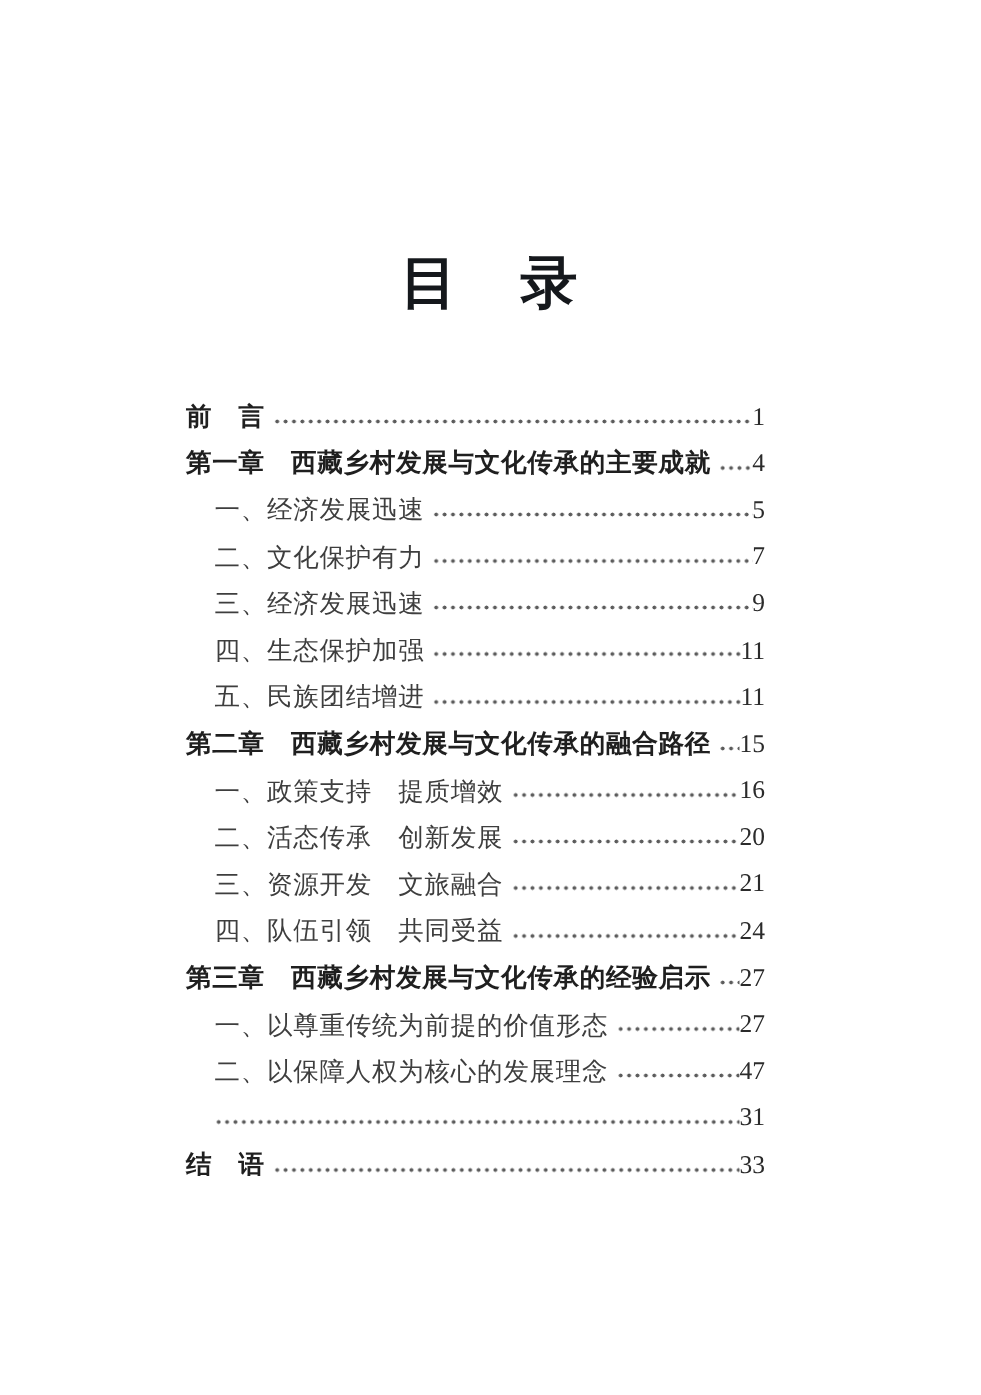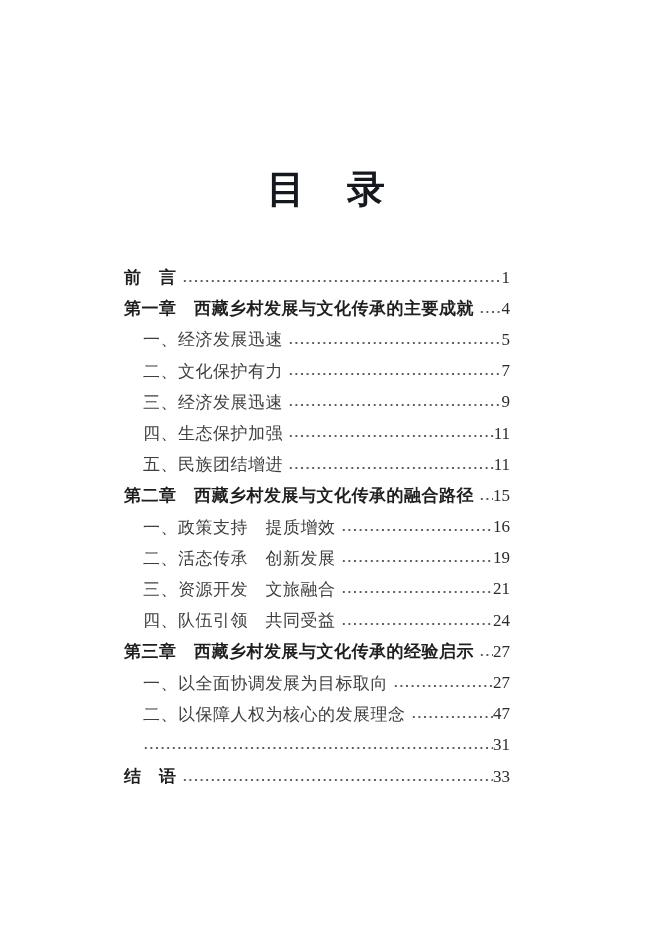--- a/index.html
+++ b/index.html
@@ -130,7 +130,7 @@
       <div class="toc-row section">
     <span class="toc-label">二、活态传承　创新发展</span>
     <span class="toc-leader"></span>
-    <span class="toc-page">19</span>
+    <span class="toc-page">20</span>
   </div>
       <div class="toc-row section">
     <span class="toc-label">三、资源开发　文旅融合</span>

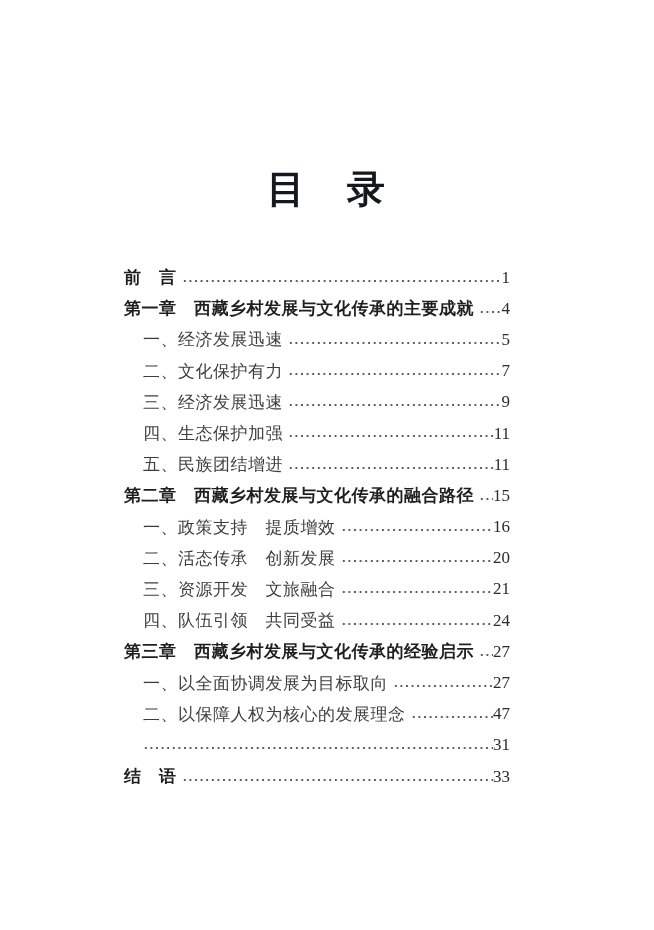--- a/index.html
+++ b/index.html
@@ -148,7 +148,7 @@
     <span class="toc-page">27</span>
   </div>
       <div class="toc-row section">
-    <span class="toc-label">一、以全面协调发展为目标取向</span>
+    <span class="toc-label">一、以尊重传统为前提的价值形态</span>
     <span class="toc-leader"></span>
     <span class="toc-page">27</span>
   </div>

